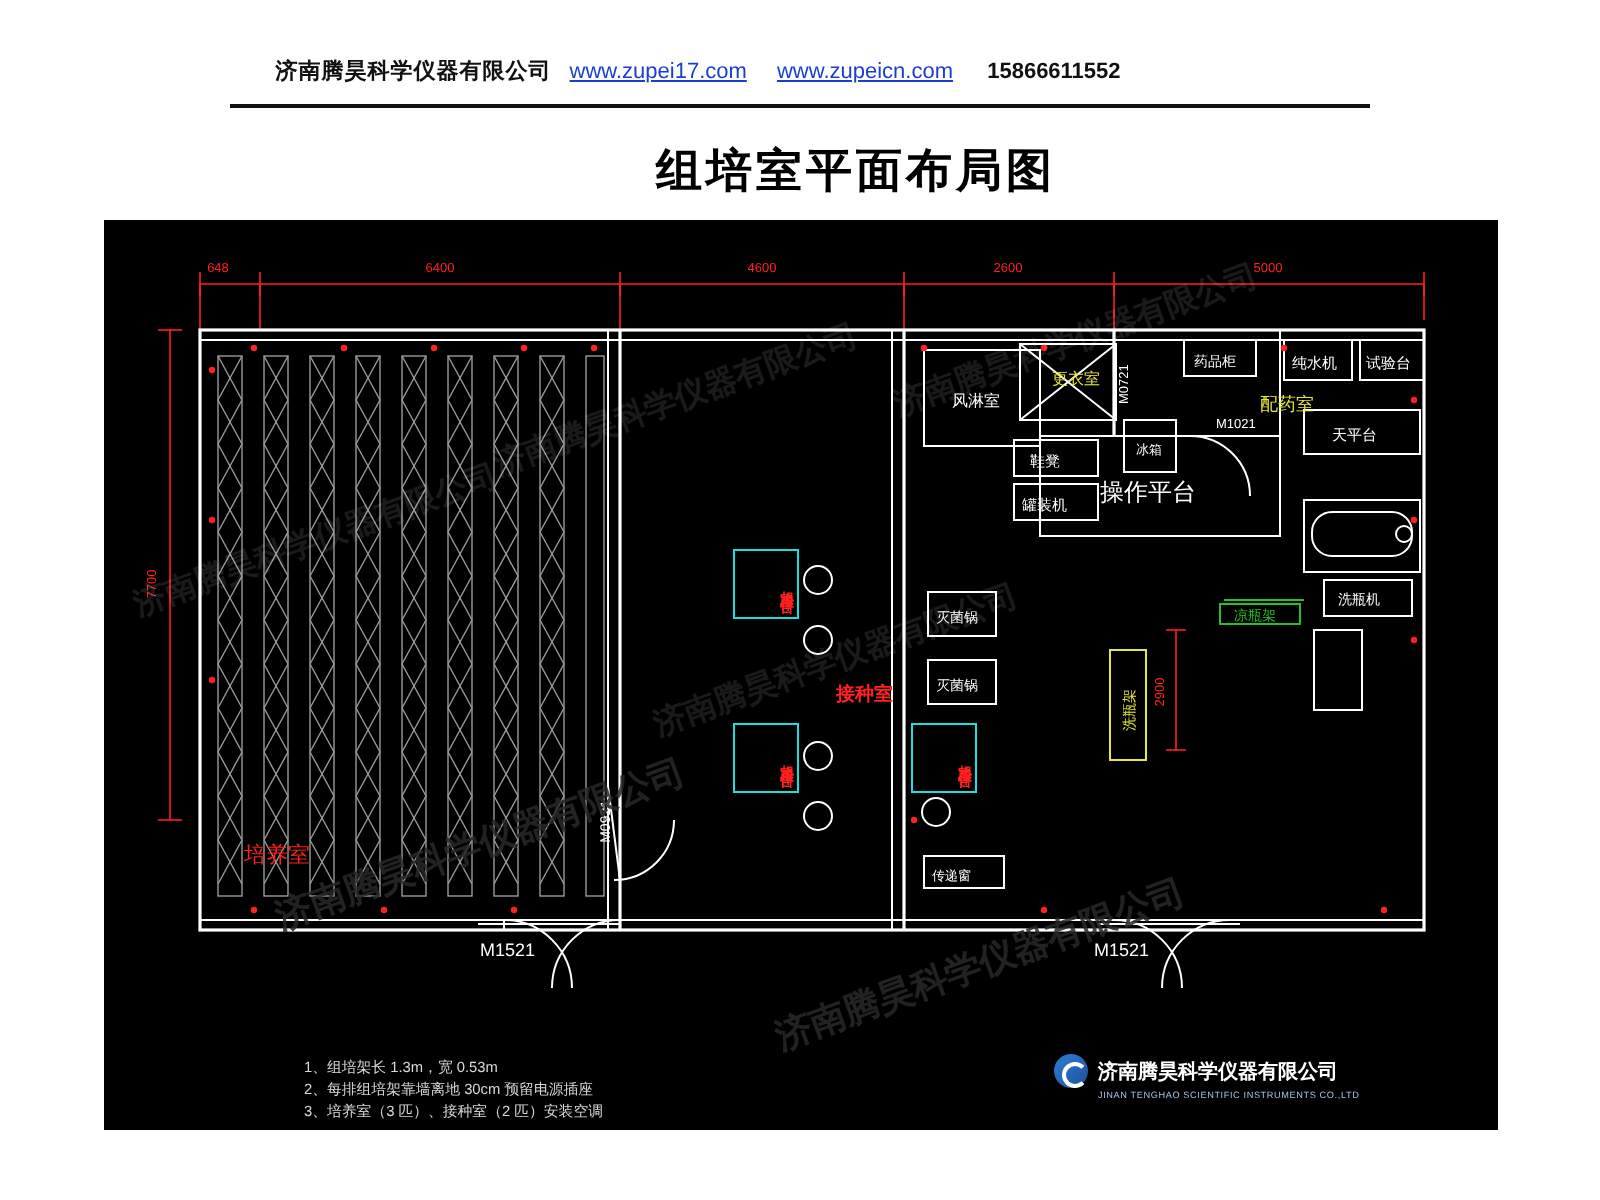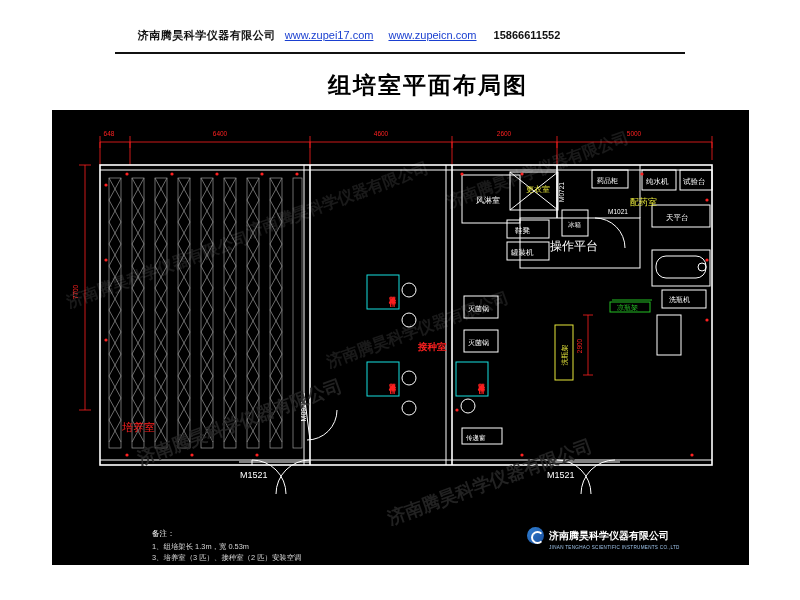--- a/index.html
+++ b/index.html
@@ -503,7 +503,6 @@
   <div class="wm dark" style="left:330px;top:360px;font-size:18px;">济南腾昊科学仪器有限公司</div>
 
   <div class="notes">
-    <div class="nh">备注：</div>
     <div>1、组培架长 1.3m，宽 0.53m</div>
     <div>3、培养室（3 匹）、接种室（2 匹）安装空调</div>
 

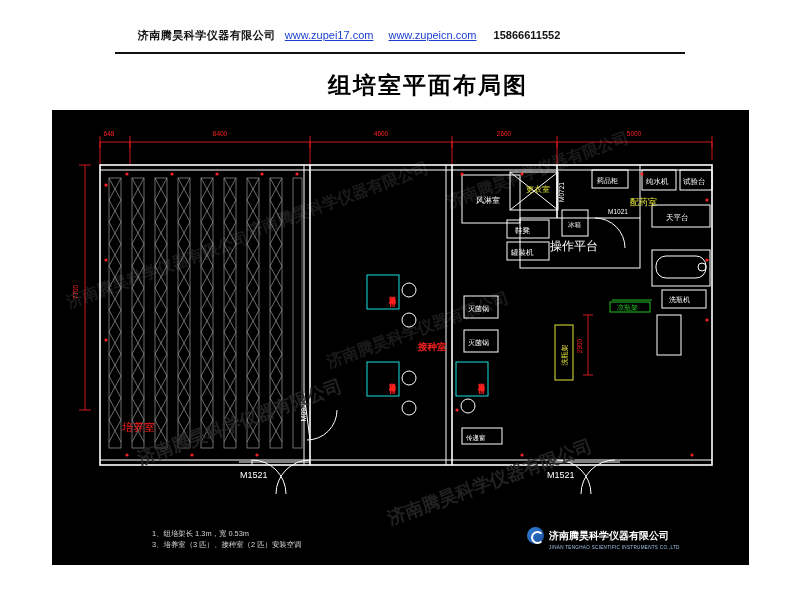--- a/index.html
+++ b/index.html
@@ -504,6 +504,7 @@
 
   <div class="notes">
     <div>1、组培架长 1.3m，宽 0.53m</div>
+    <div>2、每排组培架靠墙离地 30cm 预留电源插座</div>
     <div>3、培养室（3 匹）、接种室（2 匹）安装空调</div>
 
   </div>

